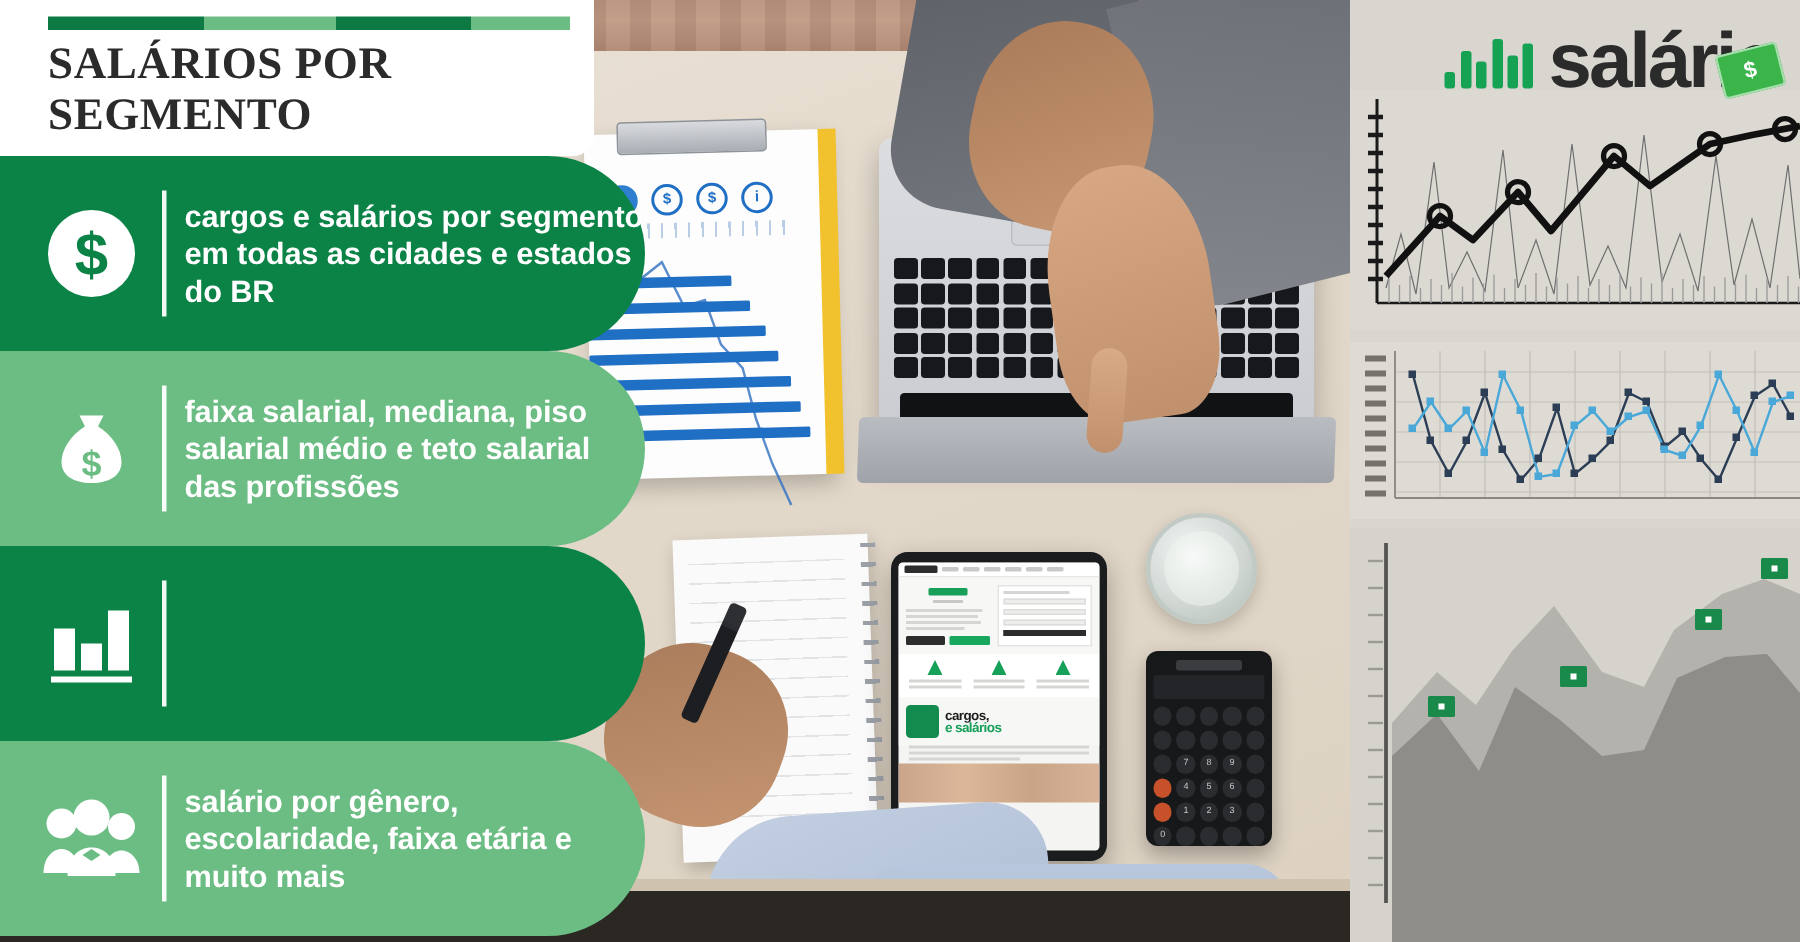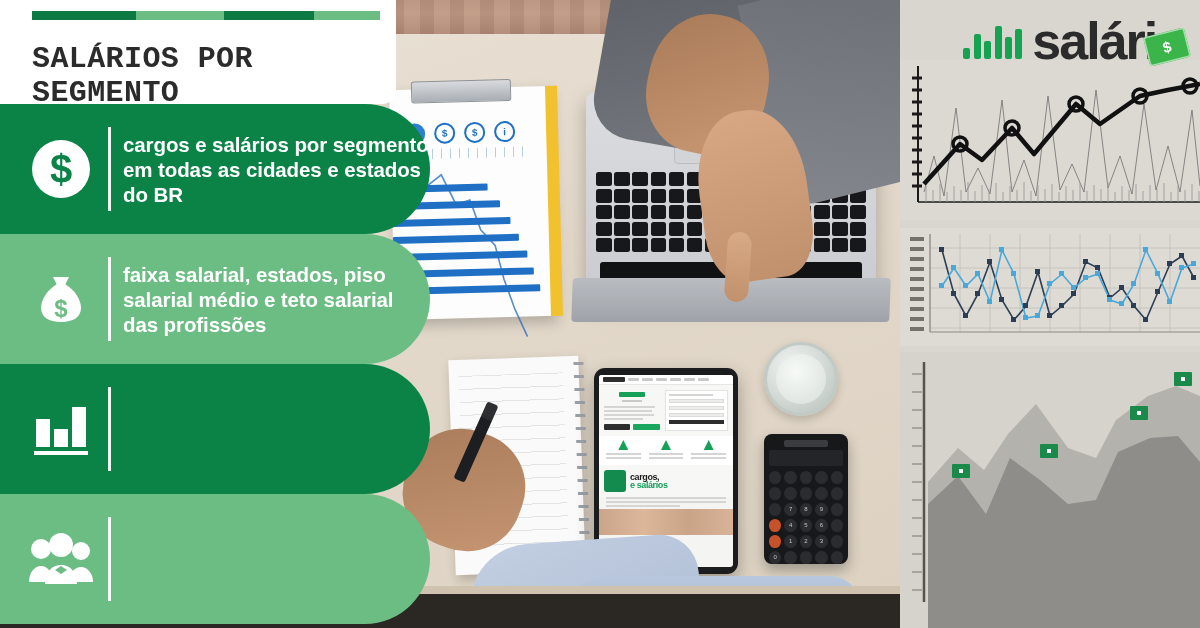--- a/index.html
+++ b/index.html
@@ -161,8 +161,8 @@
   .title-bar { position:absolute; left:32px; top:11px; width:348px; height:9px;
                display:flex; }
   .title-bar i { display:block; height:100%; }
-  .title-text { position:absolute; left:32px; top:42px; font-size:30px; font-weight:700;
-                color:#2b2b2b; letter-spacing:0.4px; font-family:Liberation Mono, monospace; }
+  .title-text { position:absolute; left:32px; top:26px; font-size:30px; font-weight:700;
+                color:#2b2b2b; letter-spacing:0.4px; font-family:Liberation Serif, serif; }
 
   
   .features { position:absolute; left:0; top:104px; width:470px; z-index:18; }

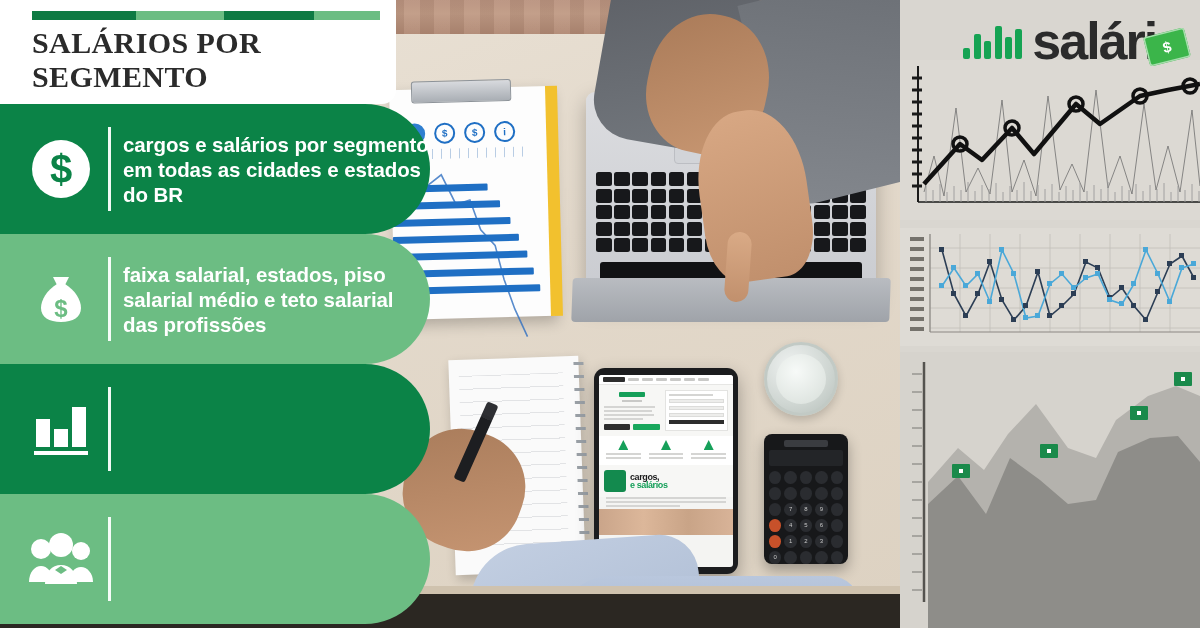--- a/index.html
+++ b/index.html
@@ -671,7 +671,7 @@
         </svg>
       </span>
       <span class="frow-div"></span>
-      <span class="frow-text">faixa salarial, estados, piso salarial médio e teto salarial das profissões</span>
+      <span class="frow-text">faixa salarial, mediana, piso salarial médio e teto salarial das profissões</span>
     </div>
 
     <div class="frow dark">

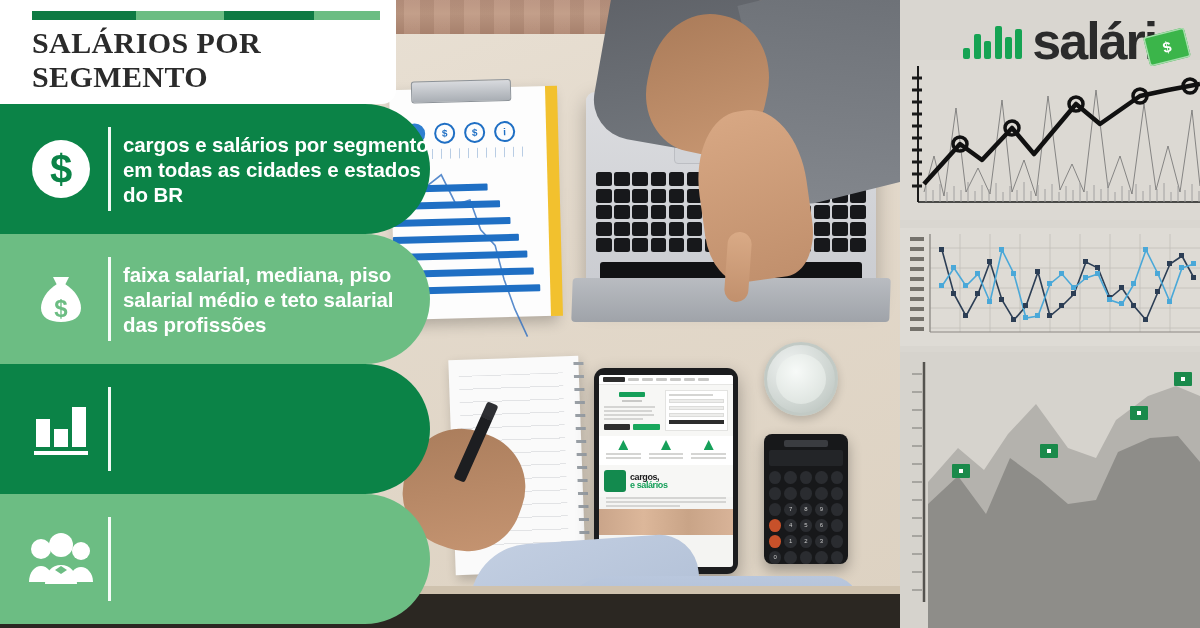--- a/index.html
+++ b/index.html
@@ -699,6 +699,7 @@
         </svg>
       </span>
       <span class="frow-div"></span>
+      <span class="frow-text">salário por gênero, escolaridade, faixa etária e muito mais</span>
     </div>
 
   </div>

